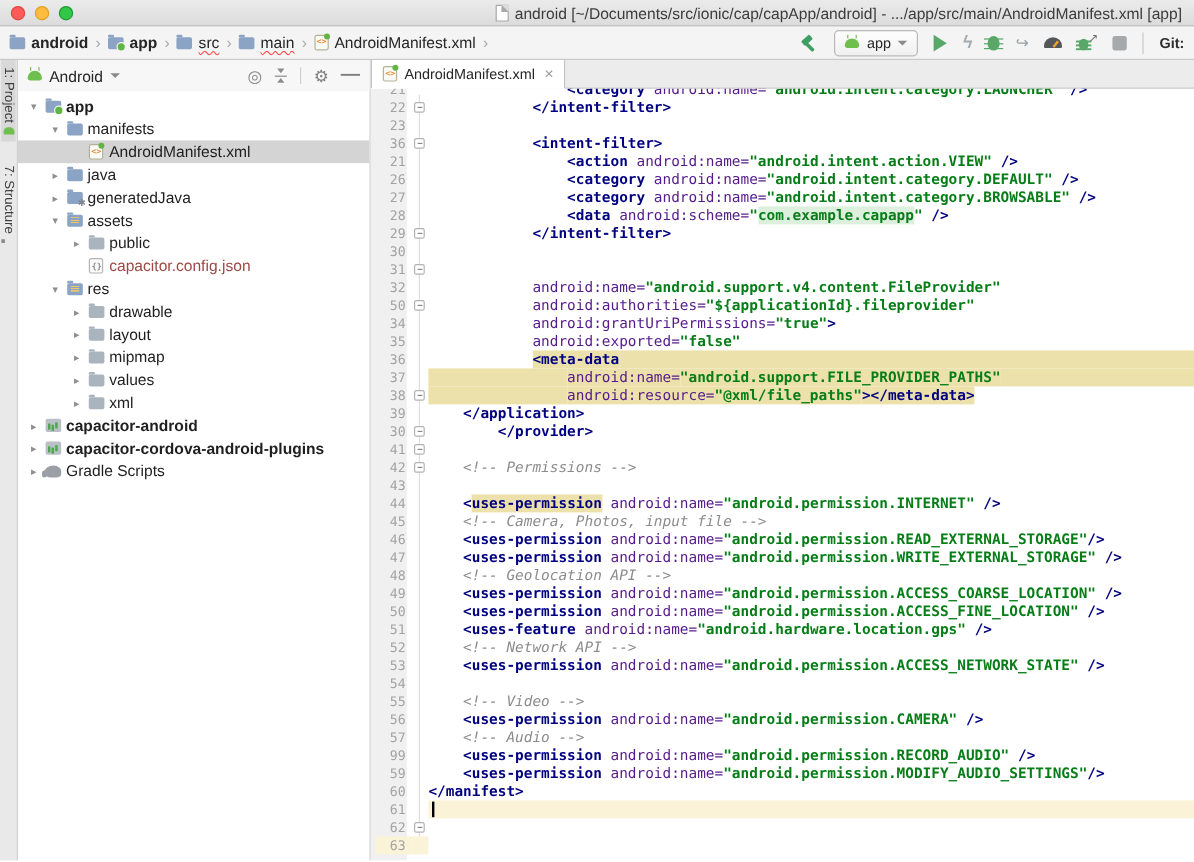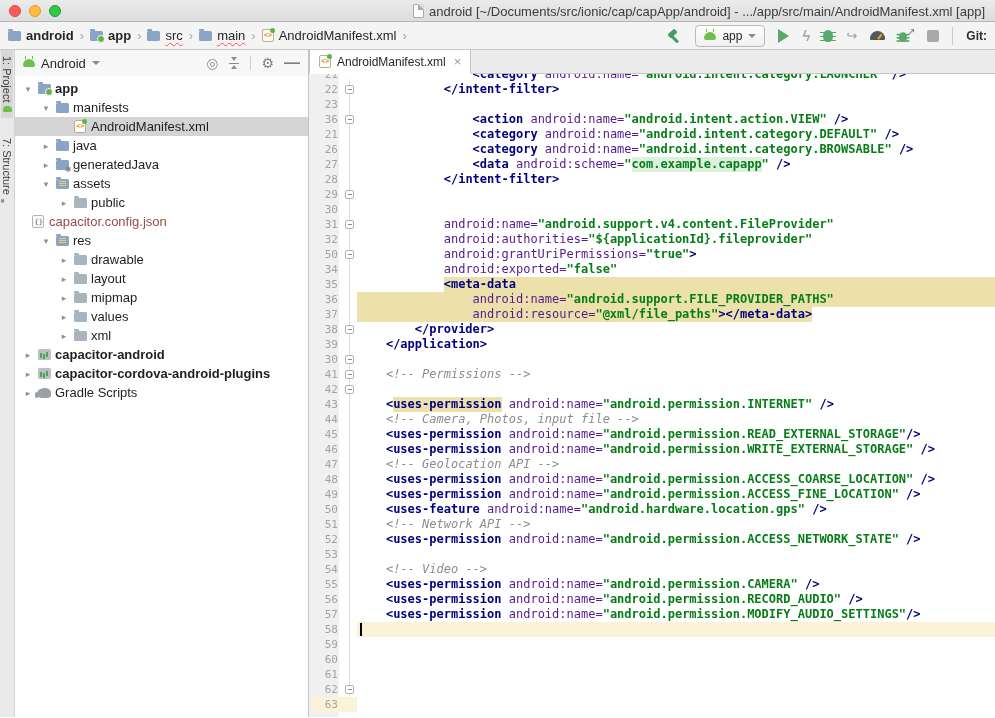--- a/index.html
+++ b/index.html
@@ -504,6 +504,10 @@
             </div>
             <div class="code-line"></div>
             <div class="code-line">
+              <span class="tk-p">            </span>
+              <span class="tk-g">&lt;intent-filter&gt;</span>
+            </div>
+            <div class="code-line">
               <span class="tk-p">                </span>
               <span class="tk-g">&lt;action</span>
               <span class="tk-p"> </span>

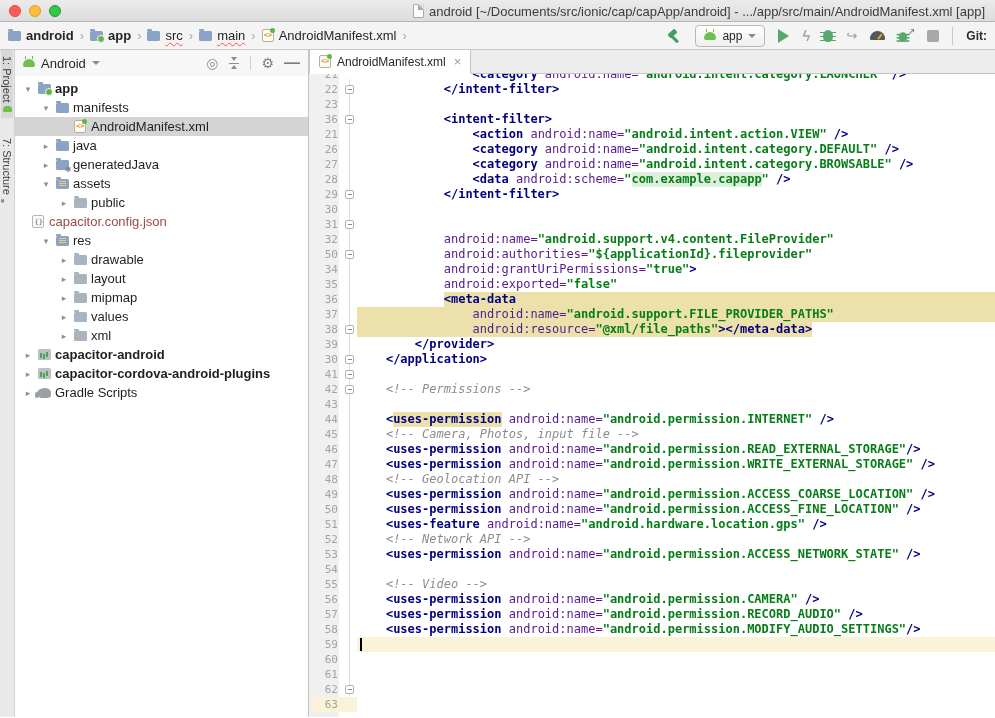--- a/index.html
+++ b/index.html
@@ -295,7 +295,7 @@
           </span>
           <span class="tree-label">public</span>
         </div>
-        <div class="tree-row" style="">
+        <div class="tree-row" style="padding-left: 42px;">
           <span class="tree-arrow"></span>
           <span class="tree-icon">
             <span class="icon-json"></span>

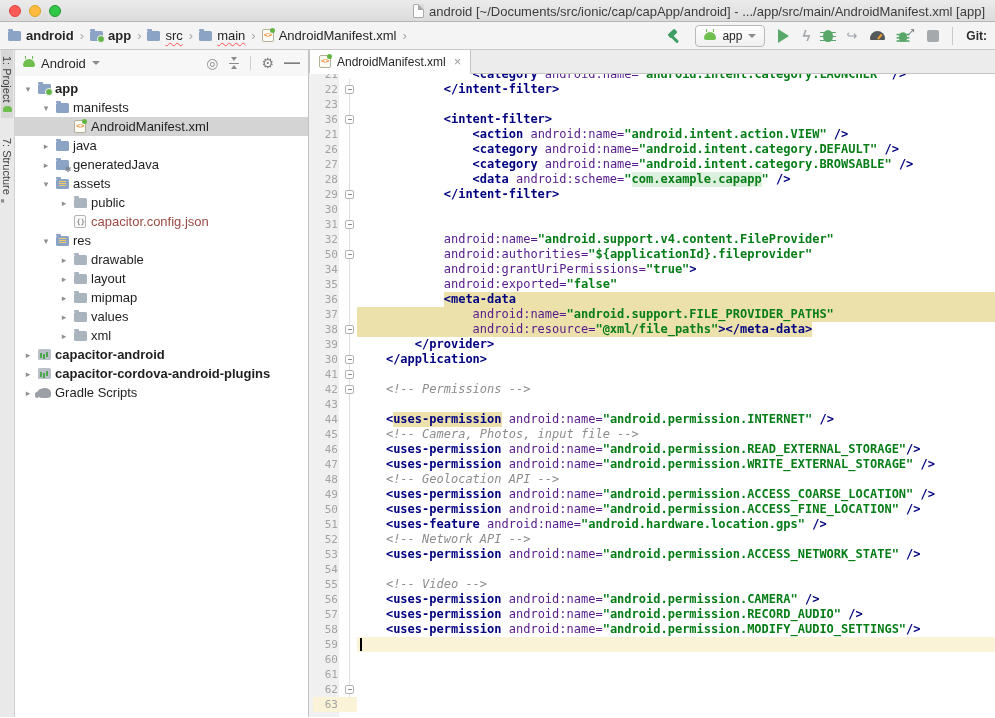--- a/index.html
+++ b/index.html
@@ -590,12 +590,12 @@
               <span class="tk-g bg-sel">&gt;&lt;/meta-data&gt;</span>
             </div>
             <div class="code-line">
+              <span class="tk-p">    </span>
+              <span class="tk-g">&lt;/application&gt;</span>
+            </div>
+            <div class="code-line">
               <span class="tk-p">        </span>
               <span class="tk-g">&lt;/provider&gt;</span>
-            </div>
-            <div class="code-line">
-              <span class="tk-p">    </span>
-              <span class="tk-g">&lt;/application&gt;</span>
             </div>
             <div class="code-line"></div>
             <div class="code-line">

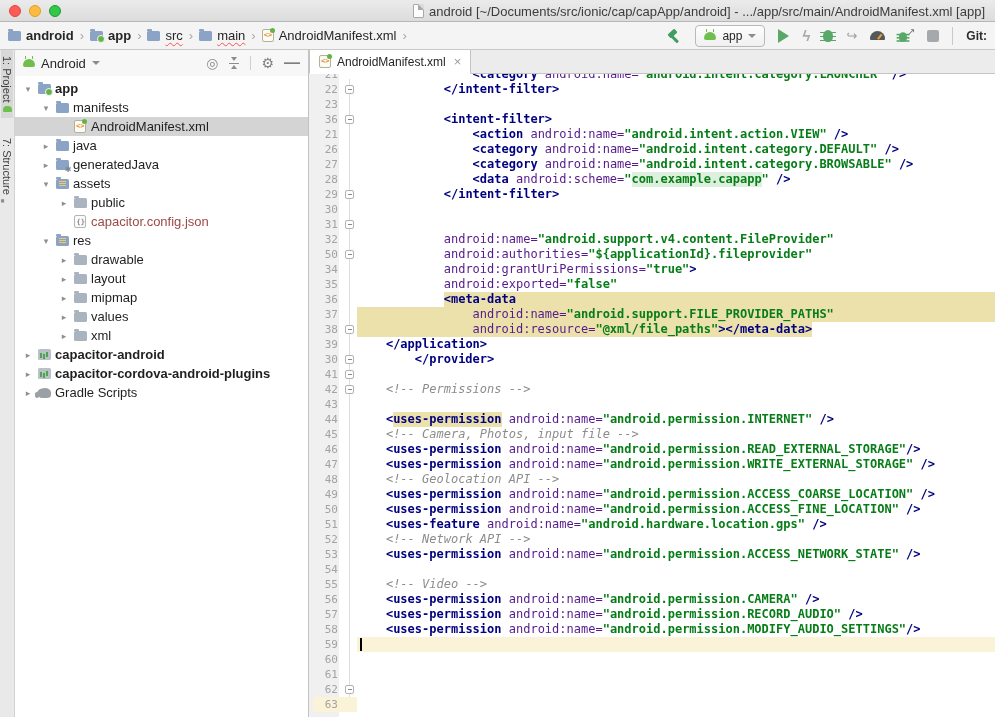--- a/index.html
+++ b/index.html
@@ -696,6 +696,10 @@
             </div>
             <div class="code-line">
               <span class="tk-p">    </span>
+              <span class="tk-c">&lt;!-- Audio --&gt;</span>
+            </div>
+            <div class="code-line">
+              <span class="tk-p">    </span>
               <span class="tk-g">&lt;uses-permission</span>
               <span class="tk-p"> </span>
               <span class="tk-a">android:name=</span>

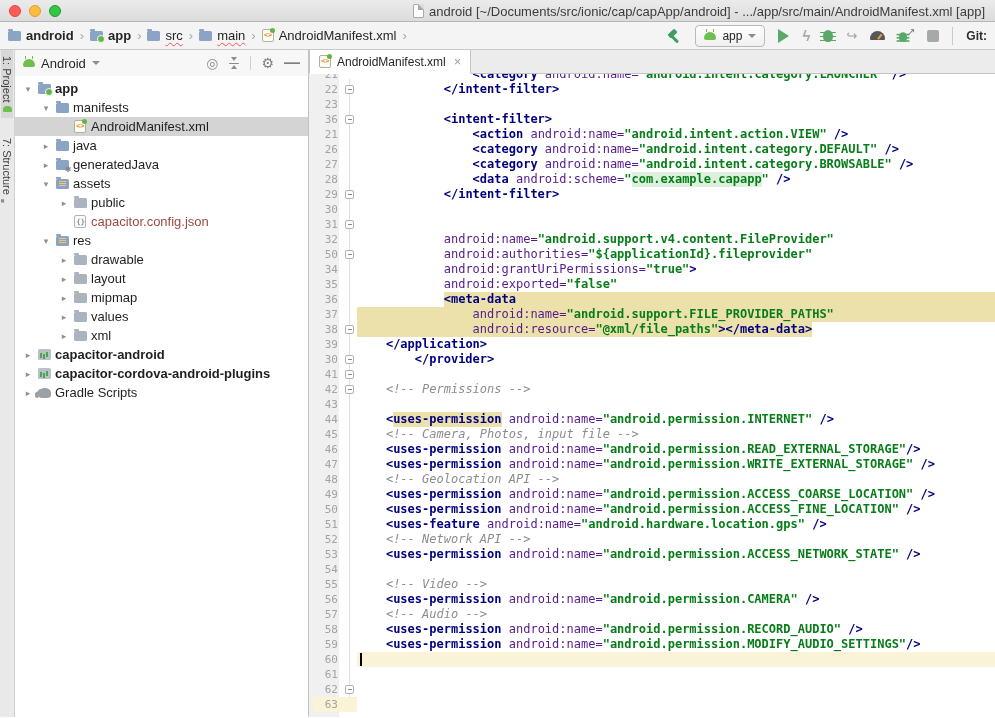--- a/index.html
+++ b/index.html
@@ -416,7 +416,7 @@
             <div class="g-row">55</div>
             <div class="g-row">56</div>
             <div class="g-row">57</div>
-            <div class="g-row">58</div>
+            <div class="g-row">99</div>
             <div class="g-row">59</div>
             <div class="g-row">60</div>
             <div class="g-row">61</div>

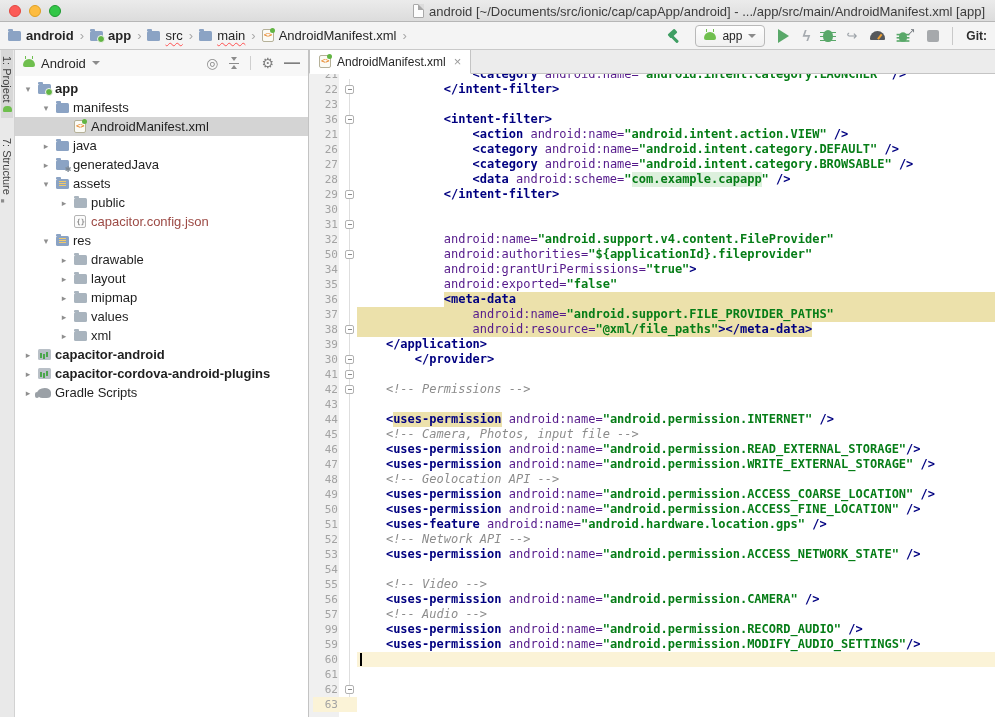--- a/index.html
+++ b/index.html
@@ -715,6 +715,9 @@
               <span class="tk-v">"android.permission.MODIFY_AUDIO_SETTINGS"</span>
               <span class="tk-g">/&gt;</span>
             </div>
+            <div class="code-line">
+              <span class="tk-g">&lt;/manifest&gt;</span>
+            </div>
             <div class="code-line caret-row">
               <span class="caret"></span>
             </div>

